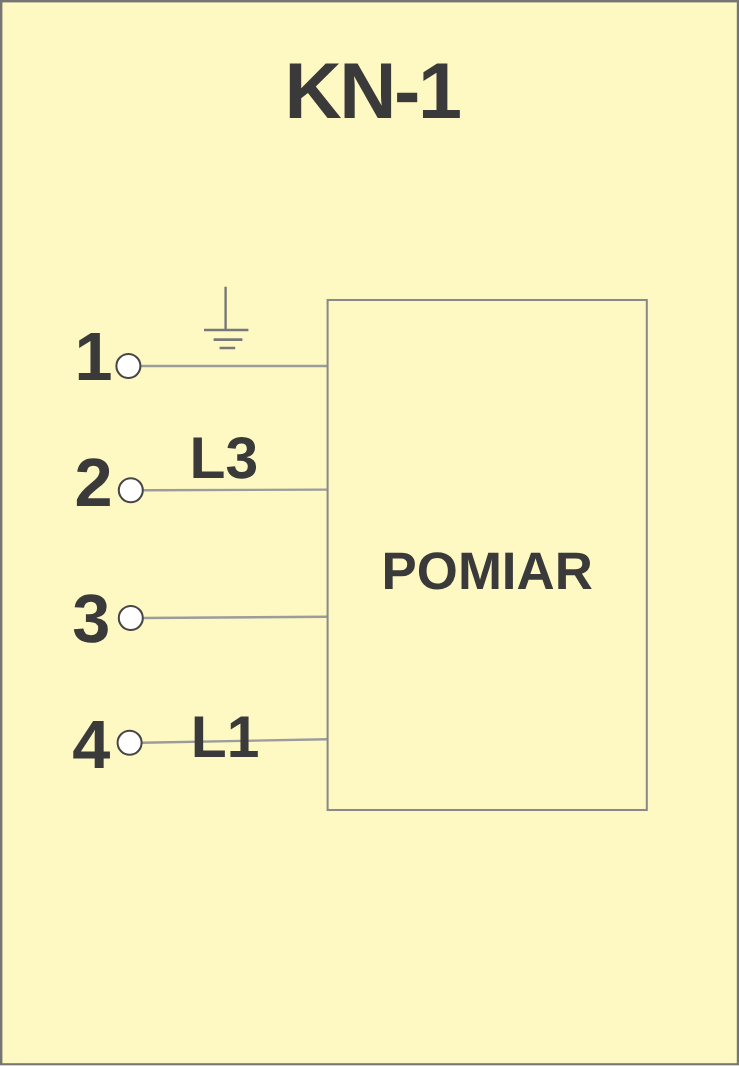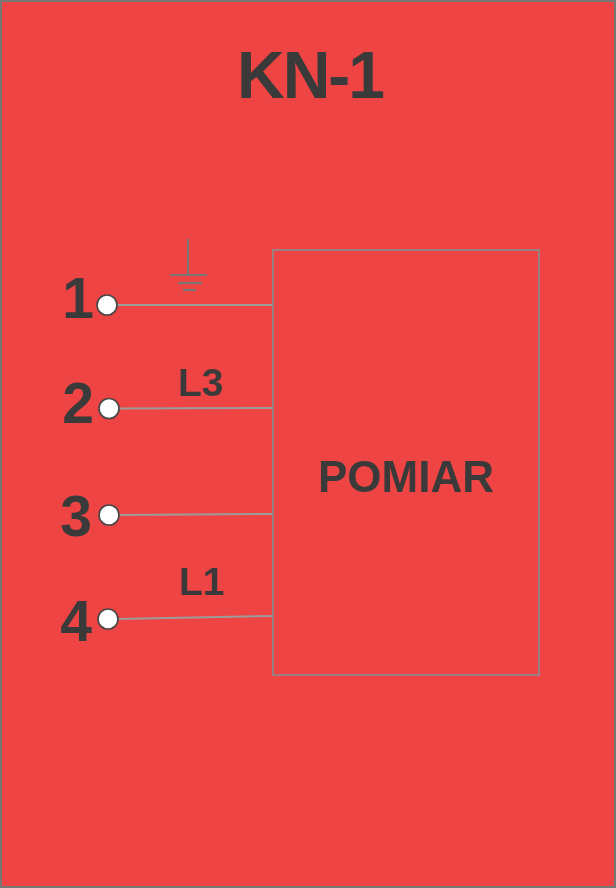--- a/index.html
+++ b/index.html
@@ -14,7 +14,7 @@
     height: 888px;
     box-sizing: border-box;
     border: 2px solid #757575;
-    background: #ef4444;
+    background: #fef9c3;
     overflow: hidden;
     text-decoration: underline;
   }

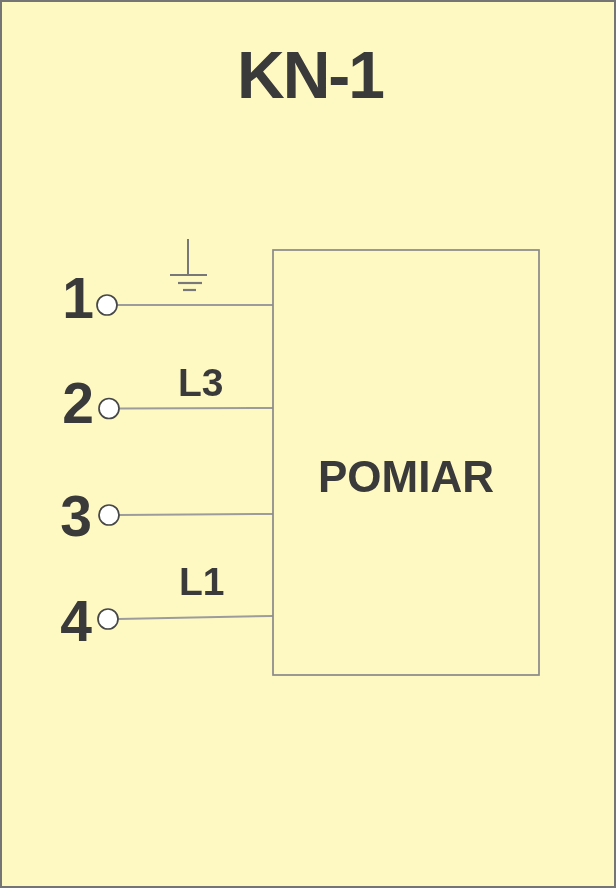--- a/index.html
+++ b/index.html
@@ -53,9 +53,8 @@
   .num-3 { left: 52px; top: 486px; }
   .num-4 { left: 52px; top: 591px; }
   .phase-label {
-    font-size: 39px;
+    font-size: 49px;
     line-height: 47px;
-    margin-left: 20px;
   }
   .lab-l3 { left: 156px; top: 357px; }
   .lab-l2 { left: 156px; top: 460px; }

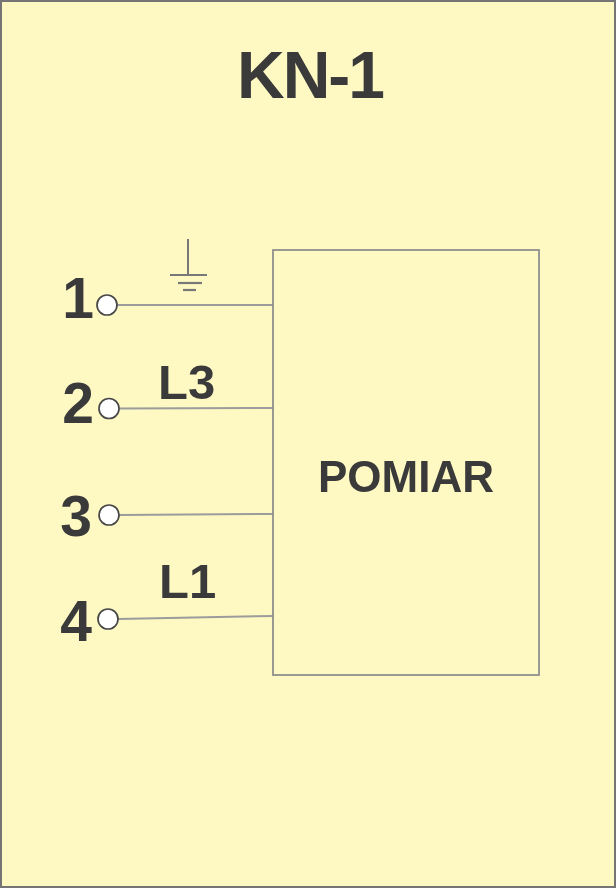--- a/index.html
+++ b/index.html
@@ -58,7 +58,7 @@
   }
   .lab-l3 { left: 156px; top: 357px; }
   .lab-l2 { left: 156px; top: 460px; }
-  .lab-l1 { left: 157px; top: 556px; }
+  .lab-l1 { left: 157px; top: 590px; }
   .box-label {
     left: 271px;
     top: 433px;

